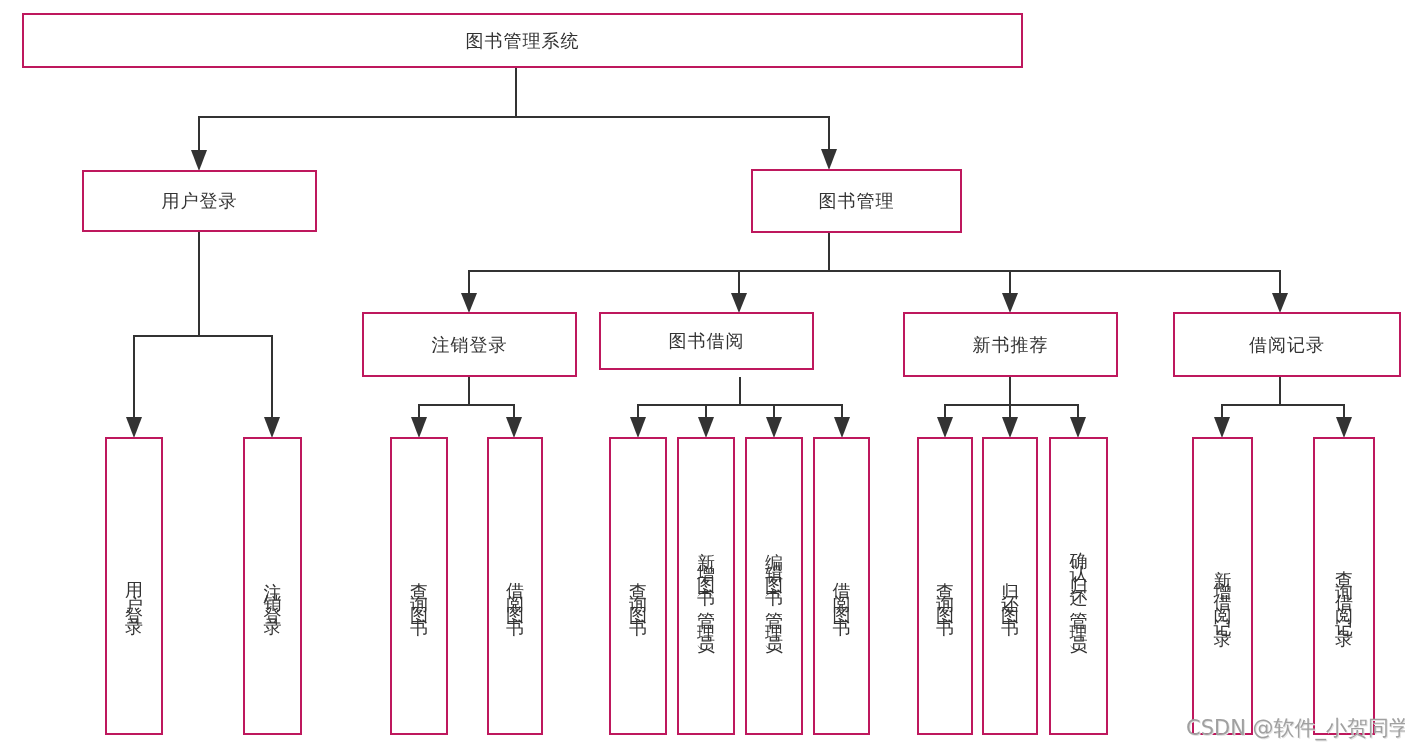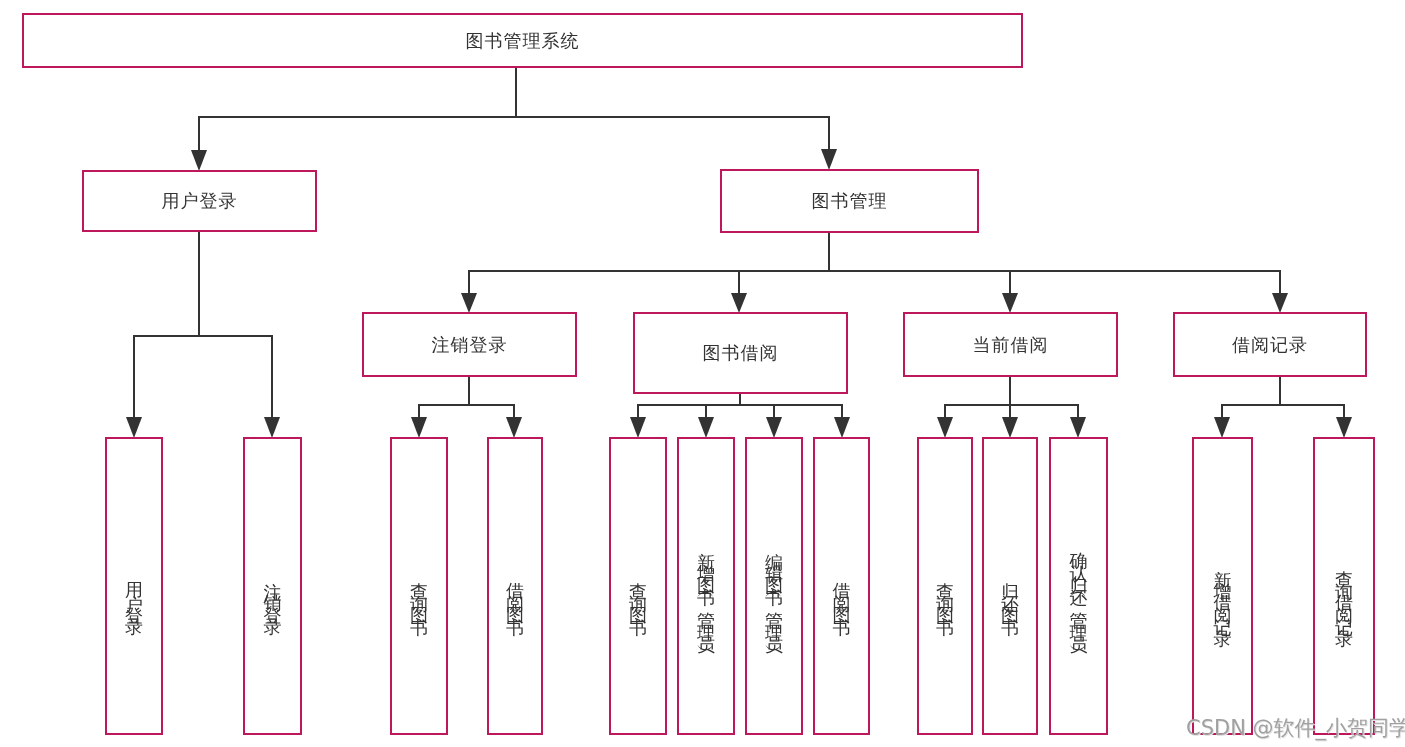--- a/index.html
+++ b/index.html
@@ -129,7 +129,7 @@
   <div class="box" style="left:82px; top:170px; width:235px; height:62px;">
     <span class="hlabel">用户登录</span>
   </div>
-  <div class="box" style="left:720px; top:169px; width:259px; height:64px;">
+  <div class="box" style="left:751px; top:169px; width:211px; height:64px;">
     <span class="hlabel">图书管理</span>
   </div>
 

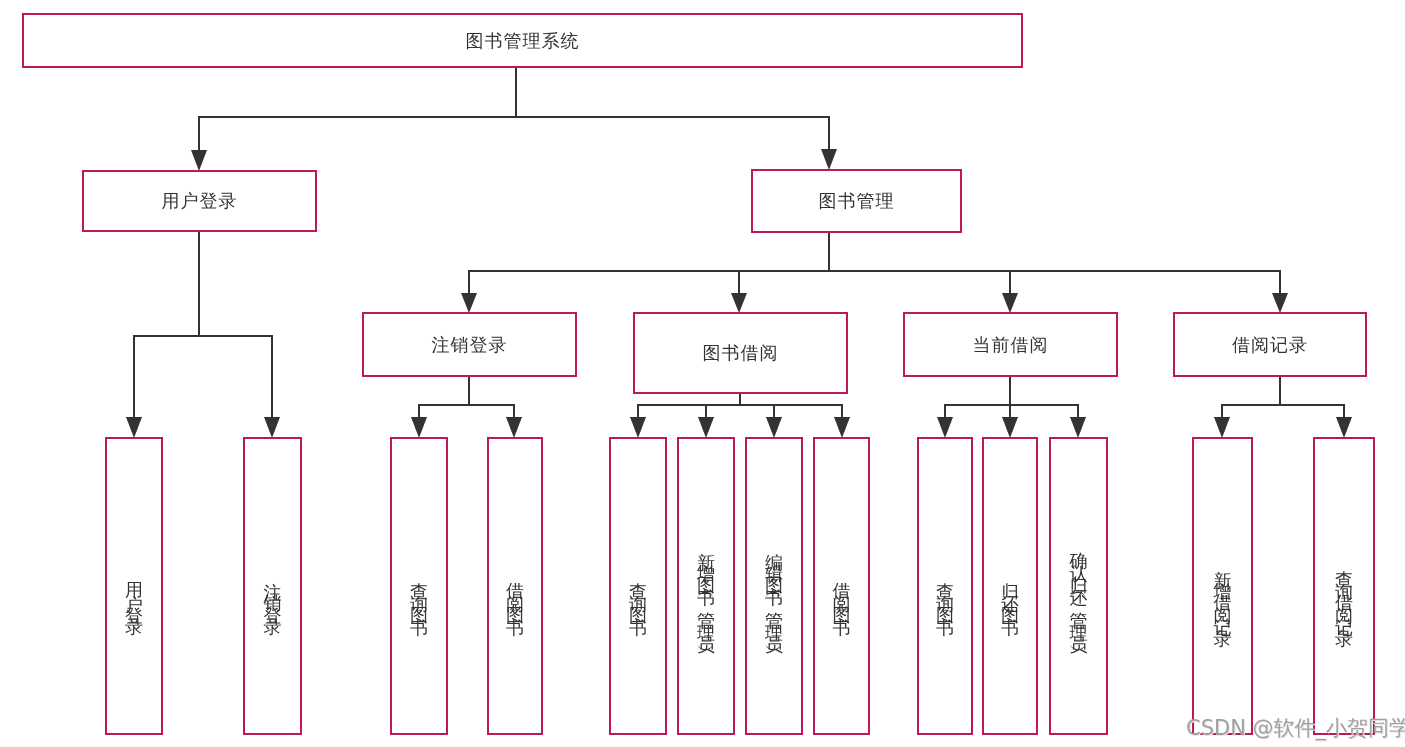--- a/index.html
+++ b/index.html
@@ -136,7 +136,7 @@
   <div class="box" style="left:362px; top:312px; width:215px; height:65px;">
     <span class="hlabel">注销登录</span>
   </div>
-  <div class="box" style="left:633px; top:312px; width:215px; height:82px;">
+  <div class="box" style="left:599px; top:312px; width:215px; height:58px;">
     <span class="hlabel">图书借阅</span>
   </div>
   <div class="box" style="left:903px; top:312px; width:215px; height:65px;">

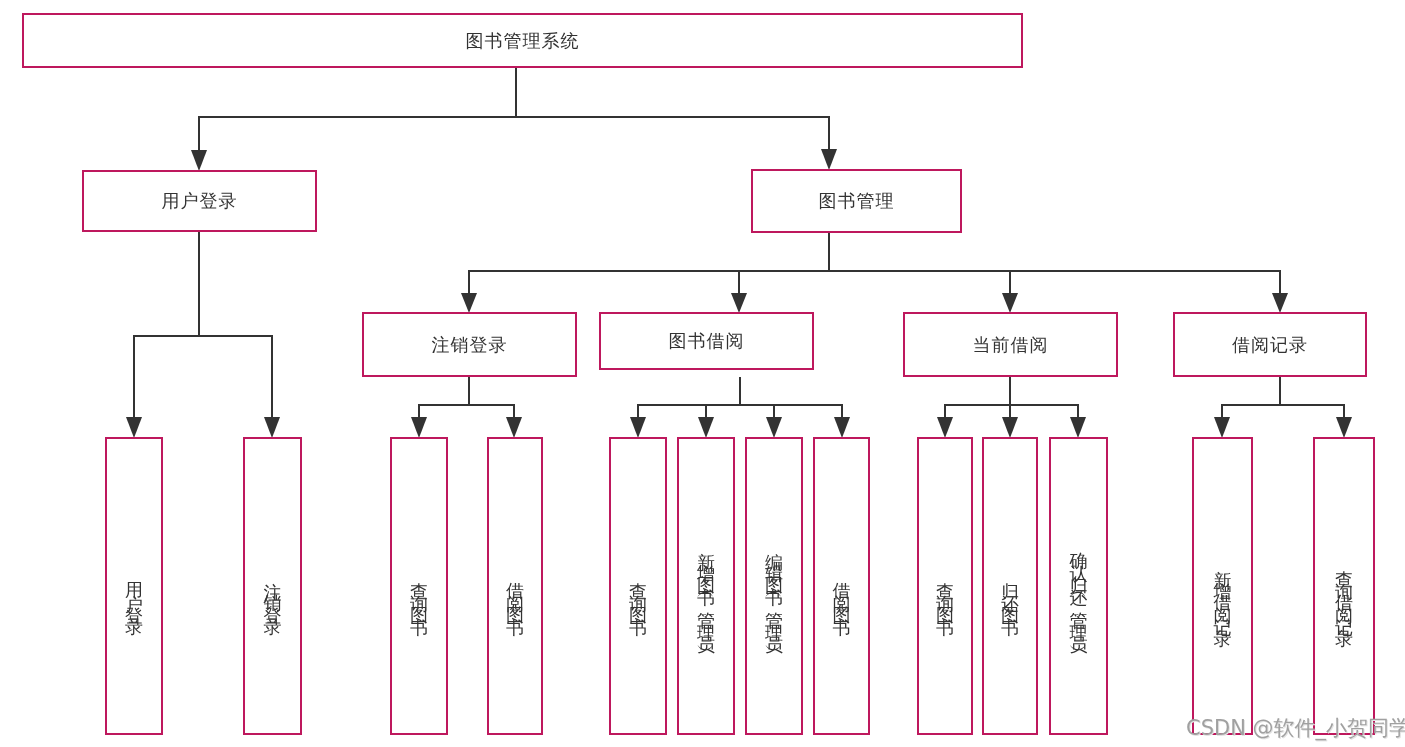--- a/index.html
+++ b/index.html
@@ -140,7 +140,7 @@
     <span class="hlabel">图书借阅</span>
   </div>
   <div class="box" style="left:903px; top:312px; width:215px; height:65px;">
-    <span class="hlabel">当前借阅</span>
+    <span class="hlabel">新书推荐</span>
   </div>
   <div class="box" style="left:1173px; top:312px; width:194px; height:65px;">
     <span class="hlabel">借阅记录</span>

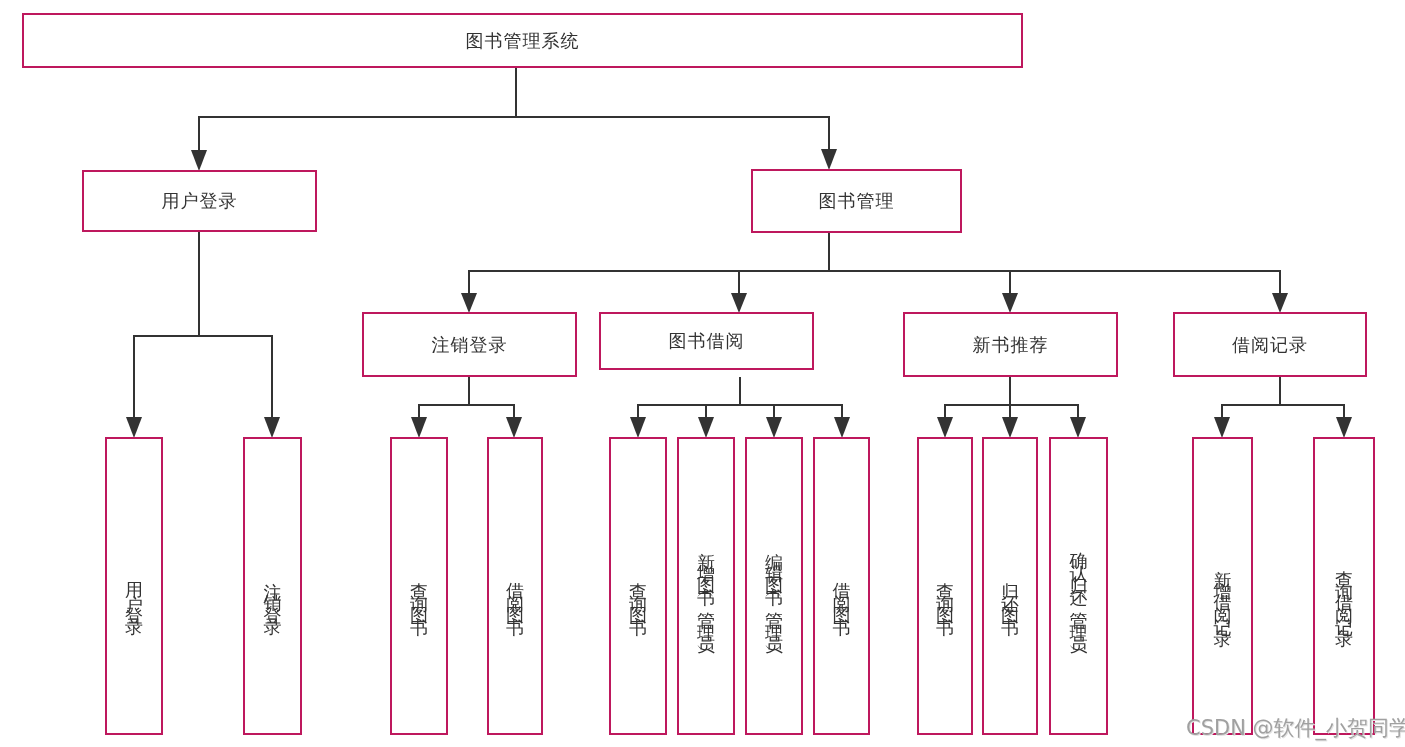--- a/index.html
+++ b/index.html
@@ -142,7 +142,7 @@
   <div class="box" style="left:903px; top:312px; width:215px; height:65px;">
     <span class="hlabel">新书推荐</span>
   </div>
-  <div class="box" style="left:1173px; top:312px; width:194px; height:65px;">
+  <div class="box" style="left:1173px; top:312px; width:228px; height:65px;">
     <span class="hlabel">借阅记录</span>
   </div>
 

